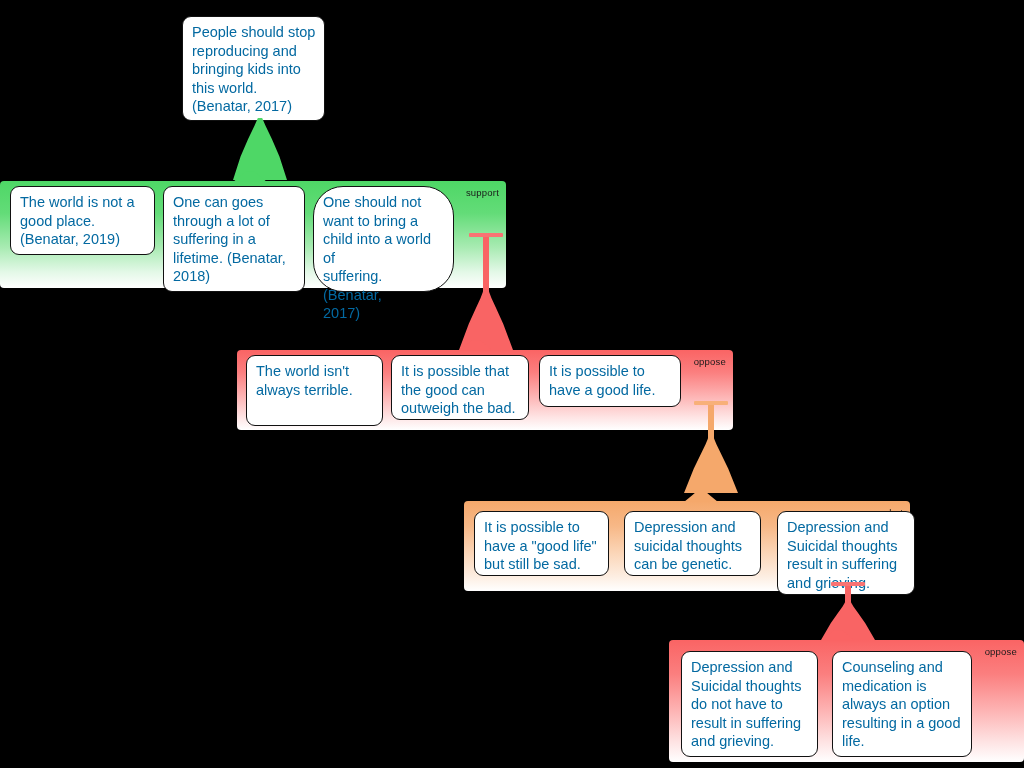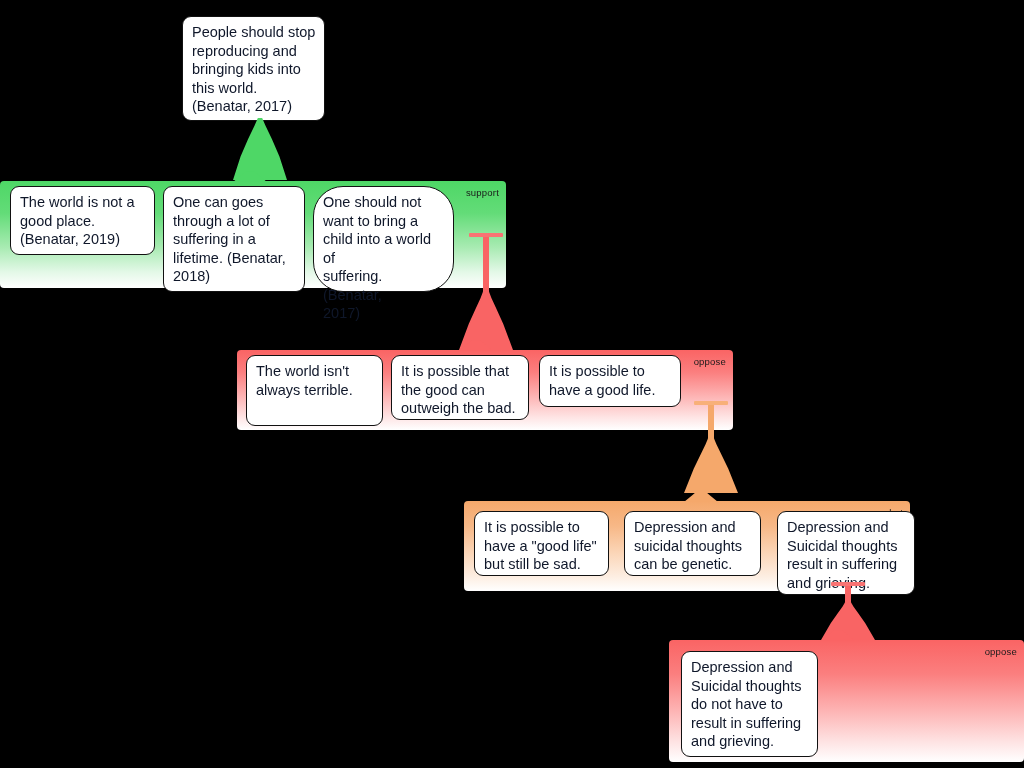--- a/index.html
+++ b/index.html
@@ -29,7 +29,7 @@
     background: #ffffff;
     border: 1px solid #111111;
     border-radius: 9px;
-    color: #0f172a;
+    color: #0369a1;
     font-size: 14.5px;
     line-height: 18.5px;
     padding: 6px 8px 6px 9px;

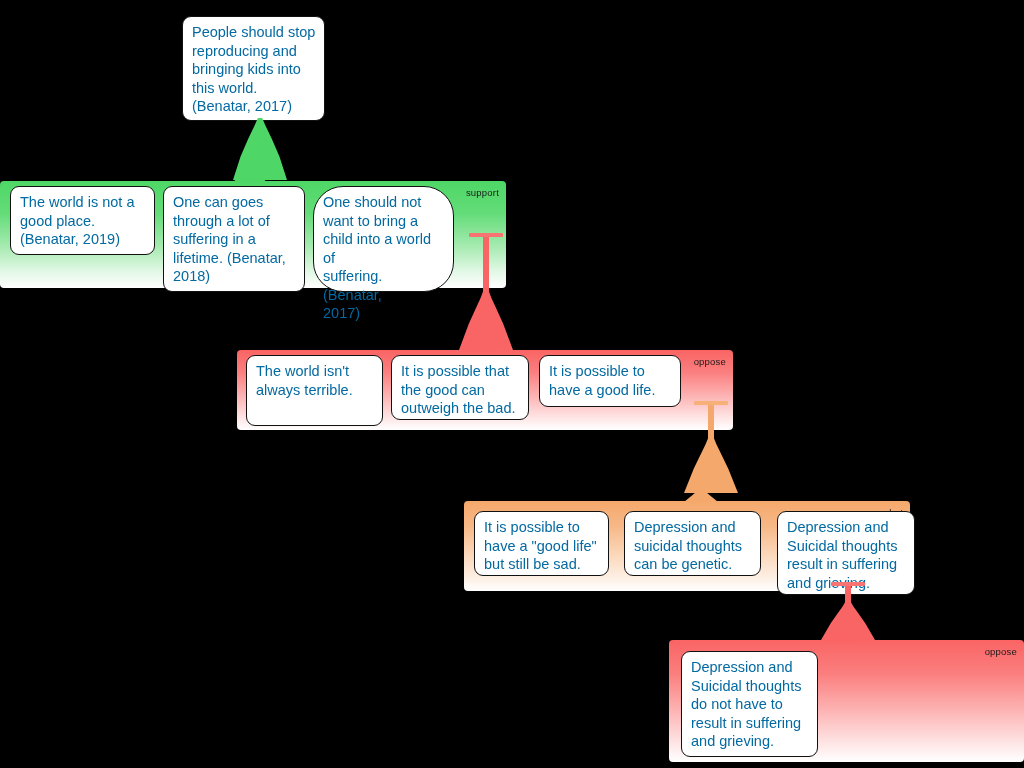--- a/index.html
+++ b/index.html
@@ -205,6 +205,11 @@
 do not have to
 result in suffering
 and grieving.</div>
+    <div class="card" style="left:163px; top:11px; width:140px; height:106px;">Counseling and
+medication is
+always an option
+resulting in a good
+life.</div>
   </div>
 
 </div>

